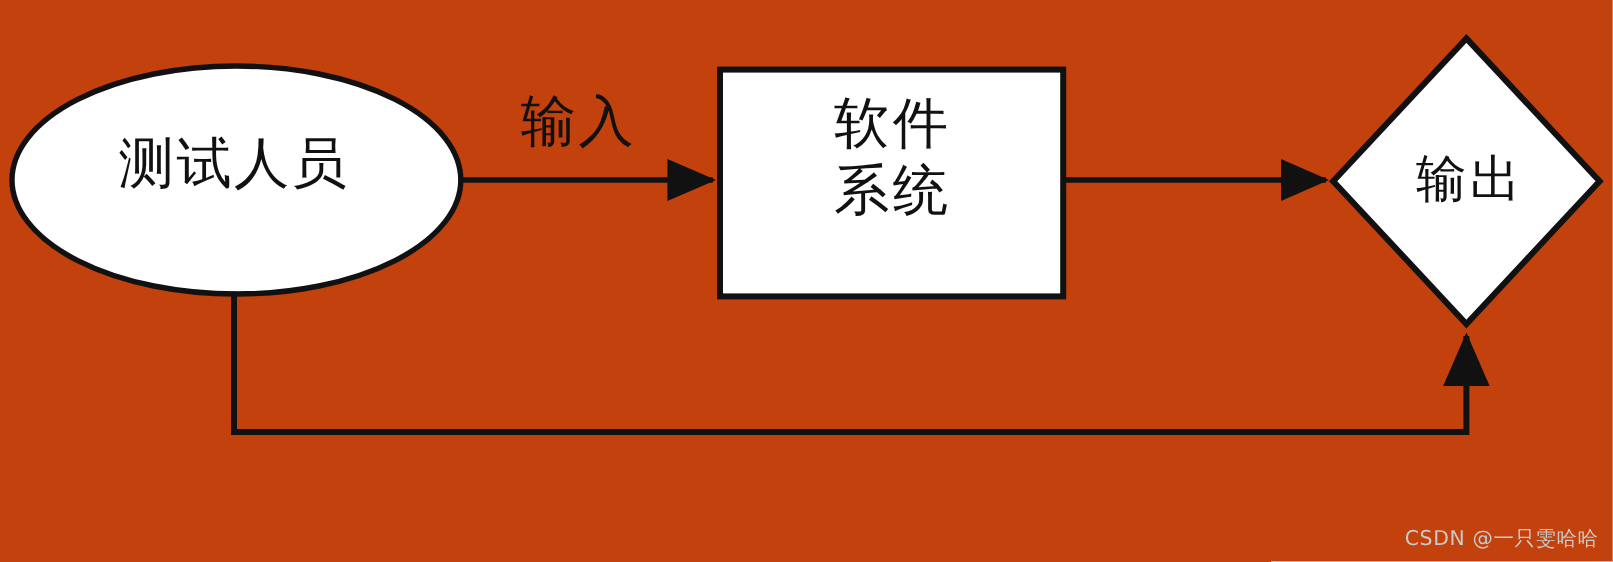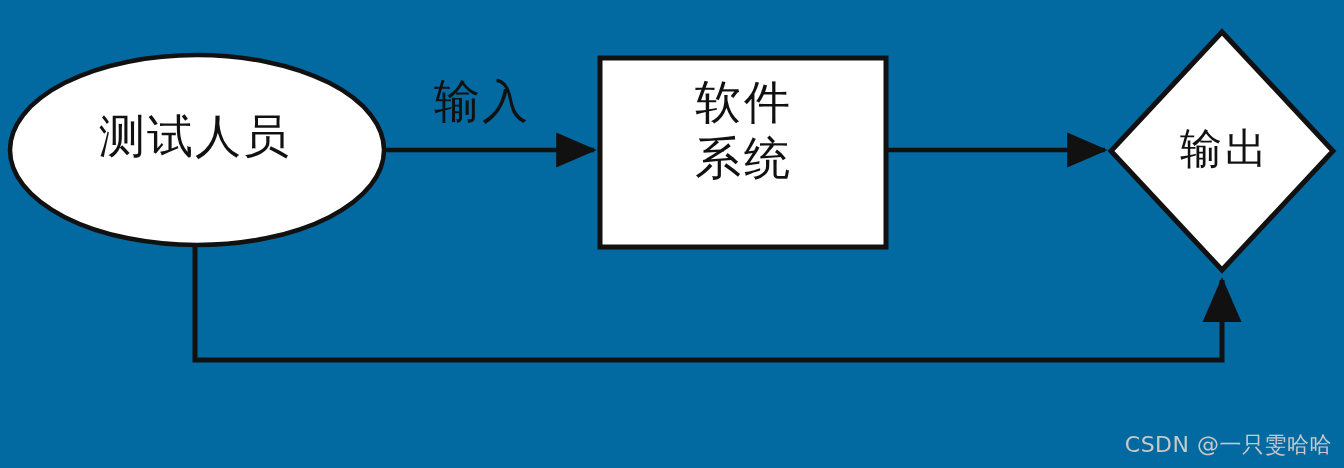--- a/index.html
+++ b/index.html
@@ -14,7 +14,7 @@
     position: relative;
     width: 1344px;
     height: 468px;
-    background: #0369a1;
+    background: #c2410c;
     overflow: hidden;
   }
   #flow-svg {

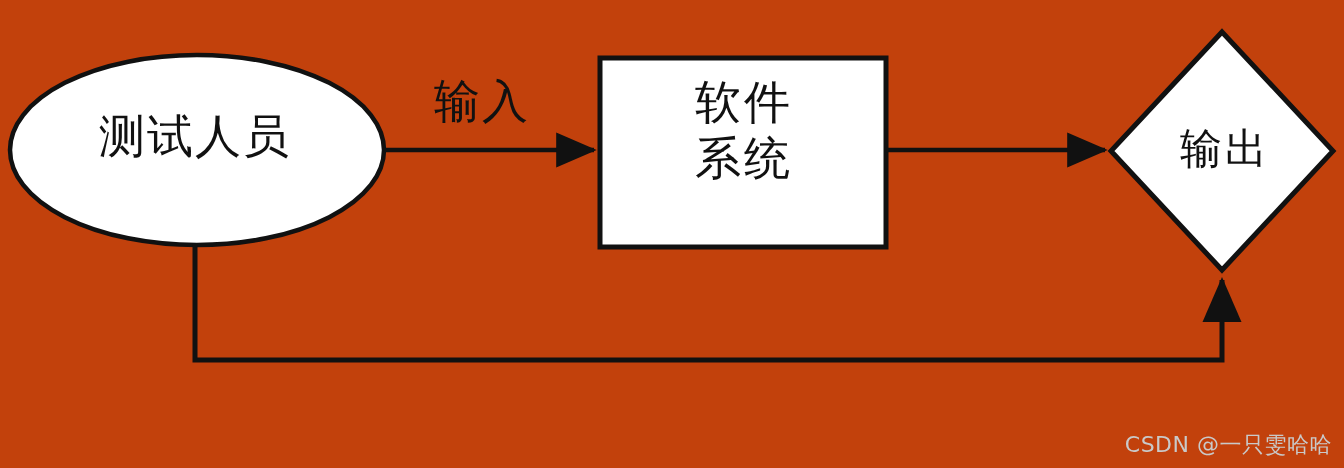--- a/index.html
+++ b/index.html
@@ -76,7 +76,7 @@
     position: absolute;
     right: 12px;
     bottom: 8px;
-    font-size: 22px;
+    font-size: 17px;
     color: #c9c9c9;
     letter-spacing: 0.5px;
     white-space: nowrap;

